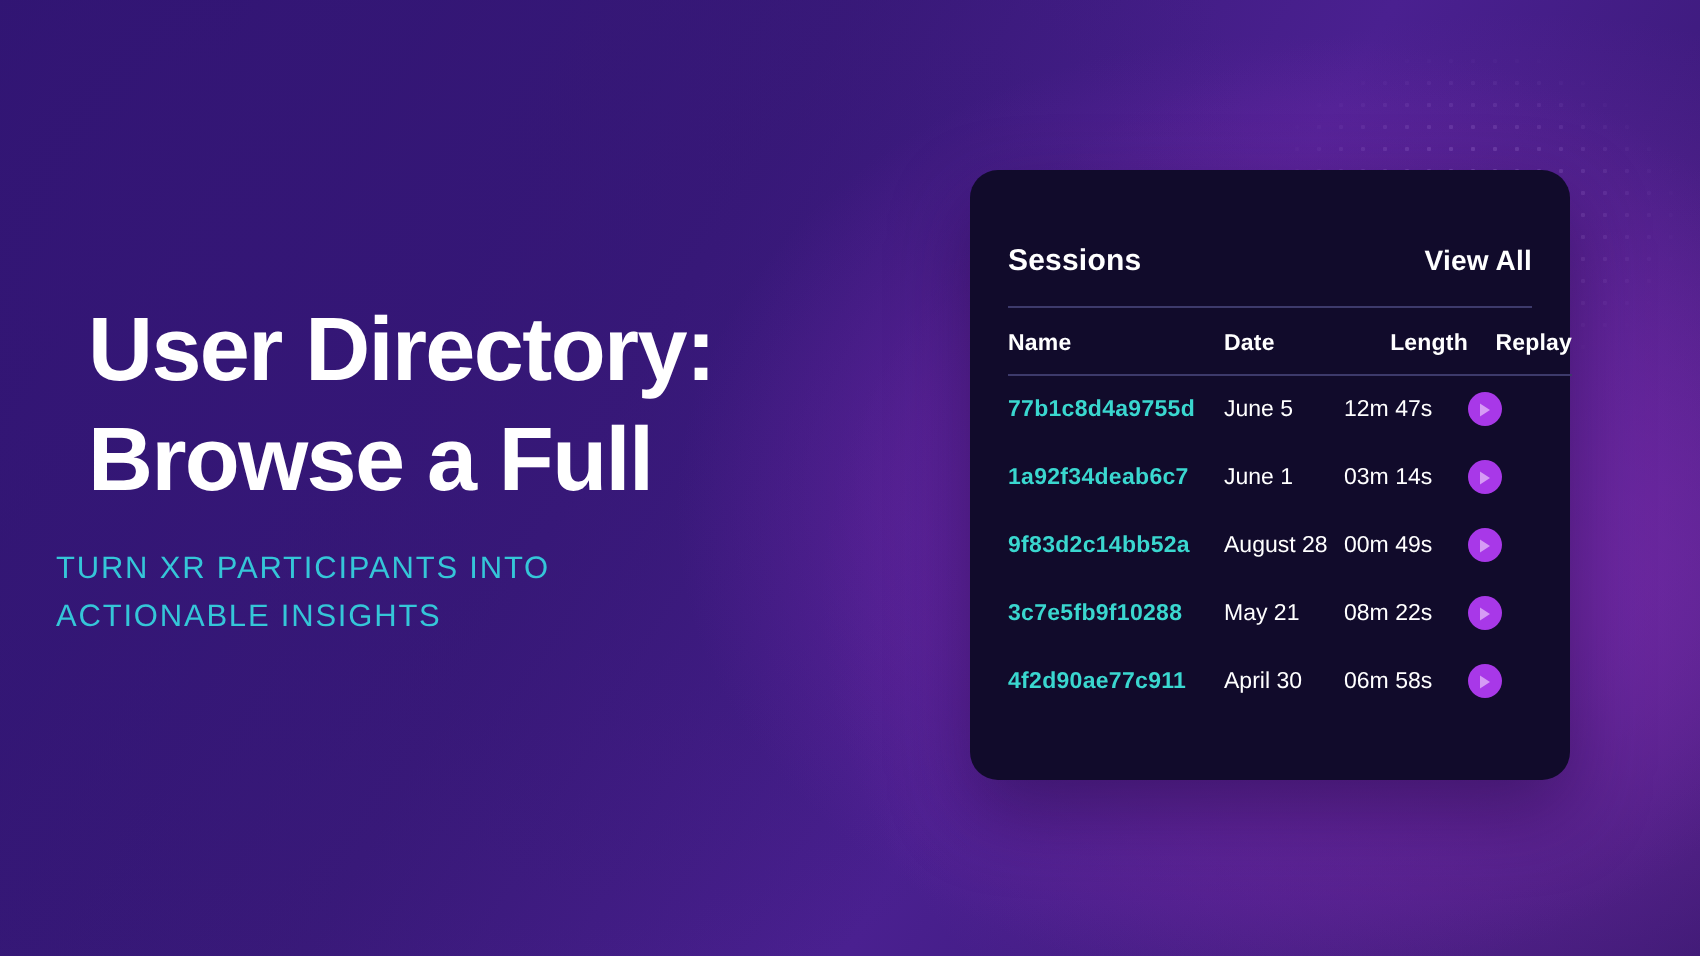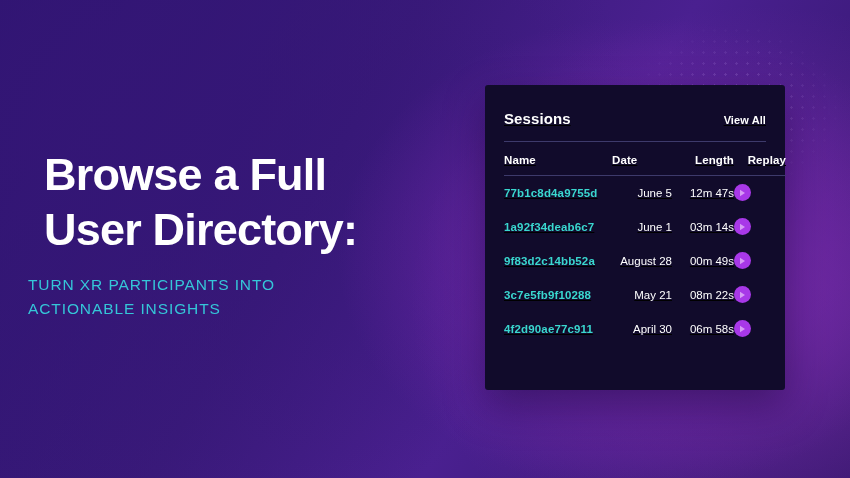--- a/index.html
+++ b/index.html
@@ -91,10 +91,9 @@
     width: 300px;
     height: 305px;
     background: #110b2b;
-    border-radius: 3px;
-    padding: 4px 19px;
+    border-radius: 14px;
+    padding: 16px 19px;
     box-shadow: 0 16px 40px rgba(20,5,50,0.45);
-    text-decoration: underline;
   }
 
   .card-head {

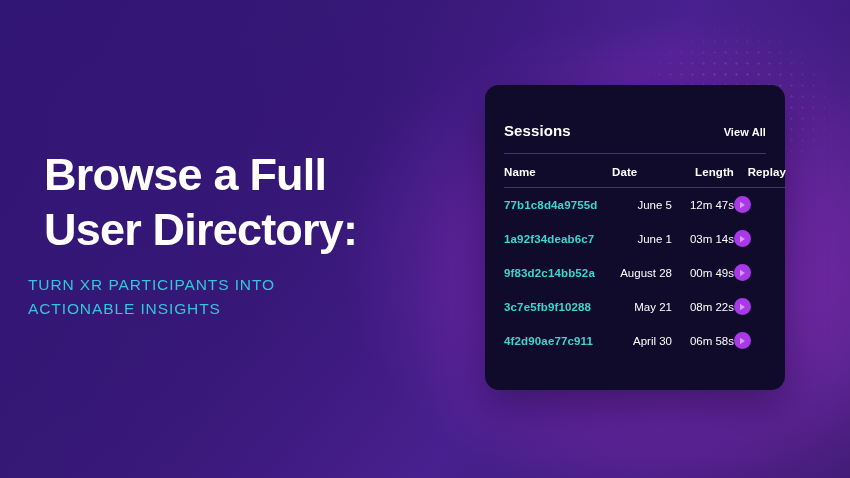--- a/index.html
+++ b/index.html
@@ -112,7 +112,7 @@
   }
   .view-all {
     color: #ffffff;
-    font-size: 11px;
+    font-size: 14px;
     font-weight: 600;
     cursor: pointer;
     letter-spacing: 0.1px;

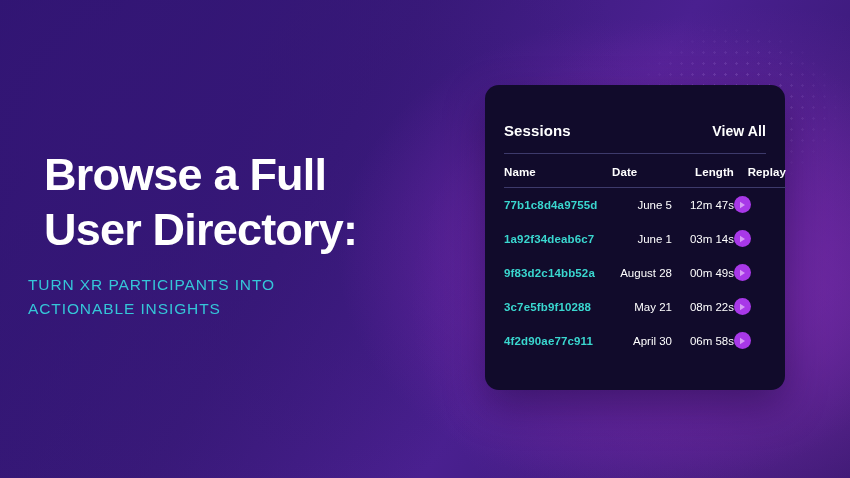--- a/index.html
+++ b/index.html
@@ -179,8 +179,8 @@
   <div id="dots-left"></div>
 
   <div id="headline-block">
+    <div class="headline">User Directory:</div>
     <div class="headline">Browse a Full</div>
-    <div class="headline">User Directory:</div>
   </div>
 
   <div id="subtitle-block">

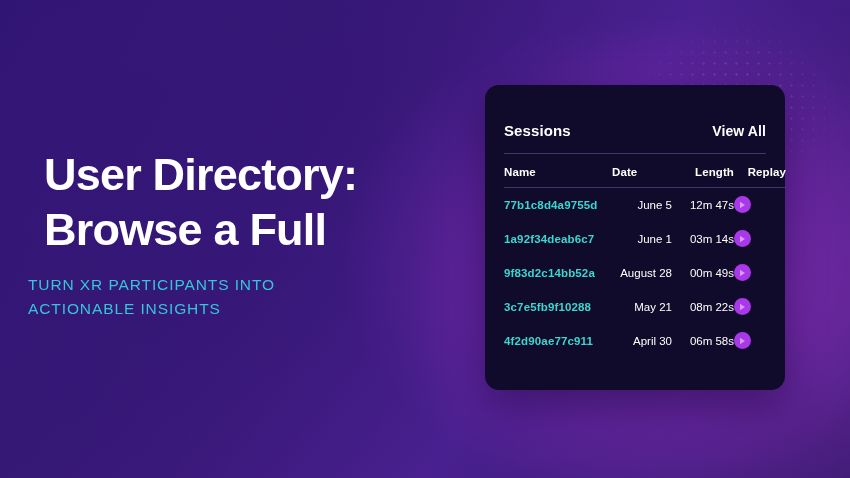--- a/index.html
+++ b/index.html
@@ -153,7 +153,6 @@
   td.cell-date, td.cell-length {
     color: #ffffff;
     font-weight: 500;
-    text-align: right;
   }
   td.cell-replay { text-align: left; }
 

